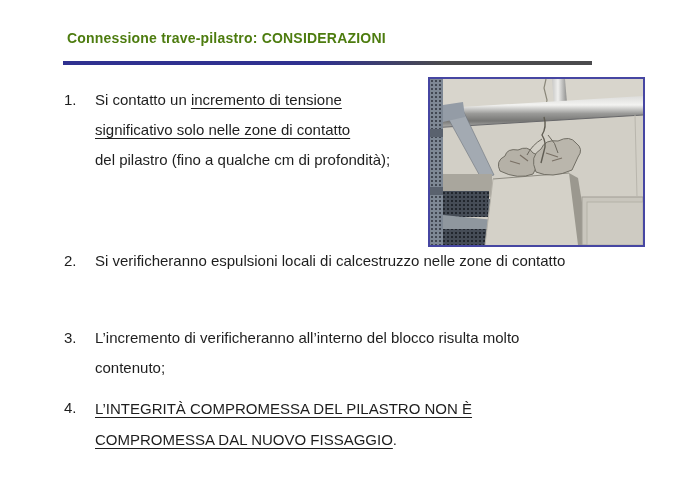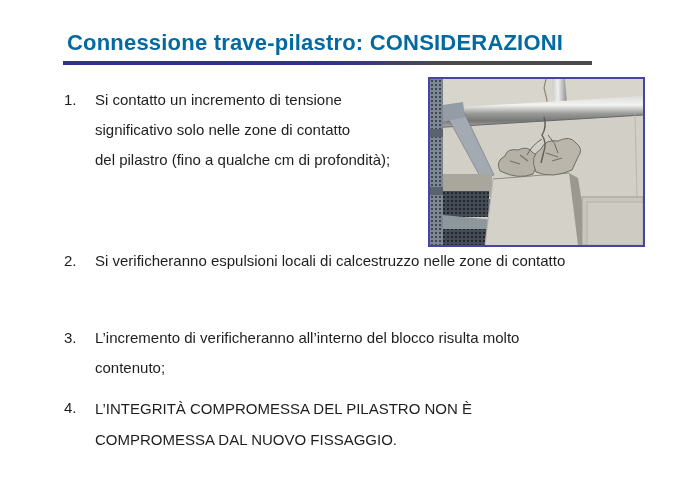--- a/index.html
+++ b/index.html
@@ -12,8 +12,8 @@
 
   .title{
     position:absolute;left:67px;top:30px;
-    font-size:22px;font-weight:bold;letter-spacing:0.2px;
-    color:#0369a1;white-space:nowrap;
+    font-size:14px;font-weight:bold;letter-spacing:0.2px;
+    color:#4d7c0f;white-space:nowrap;
   }
   .title-rule{
     position:absolute;left:63px;top:61px;width:529px;height:4px;

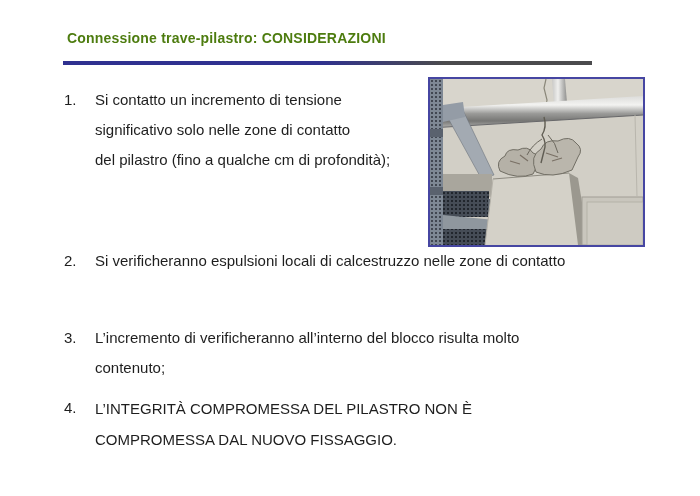--- a/index.html
+++ b/index.html
@@ -25,7 +25,7 @@
   .item .lines{margin-left:31px;}
   .item .line{height:30px;line-height:30px;white-space:nowrap;}
   .item.caps .line{height:31px;line-height:31px;}
-  .u{text-underline-offset:3px;text-decoration-thickness:1px;margin-top:28px;}
+  .u{text-decoration:underline;text-underline-offset:3px;text-decoration-thickness:1px;margin-top:28px;}
 
   #item-1{left:64px;top:85px;}
   #item-2{left:64px;top:246px;}

